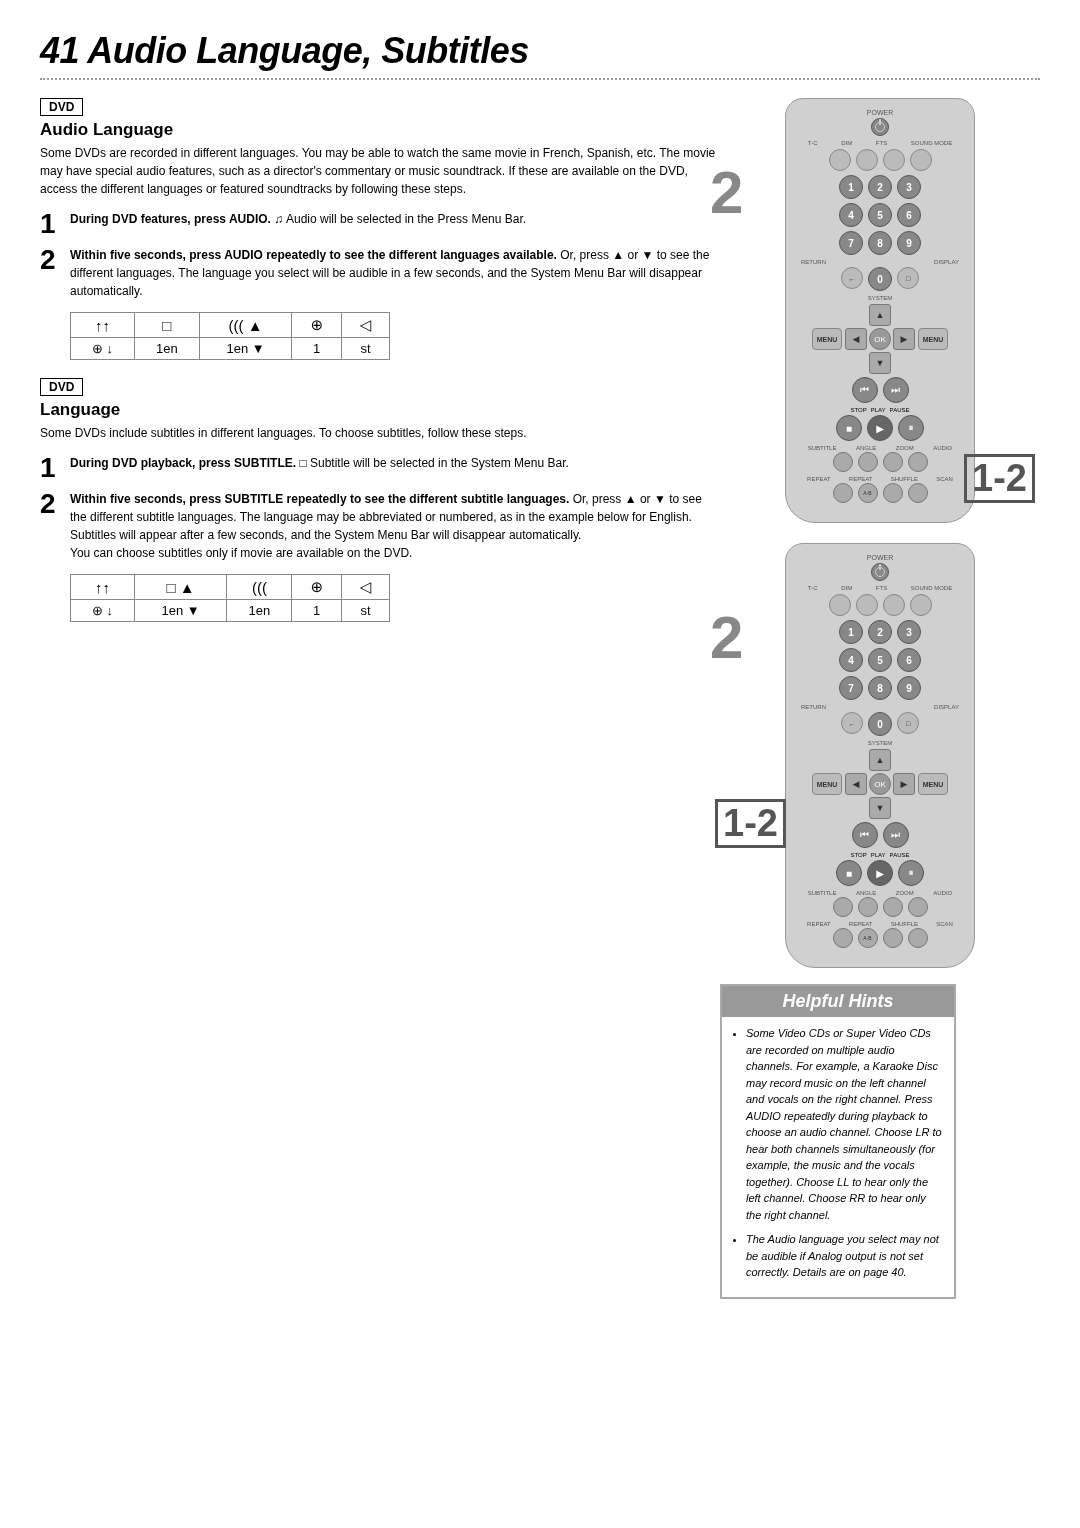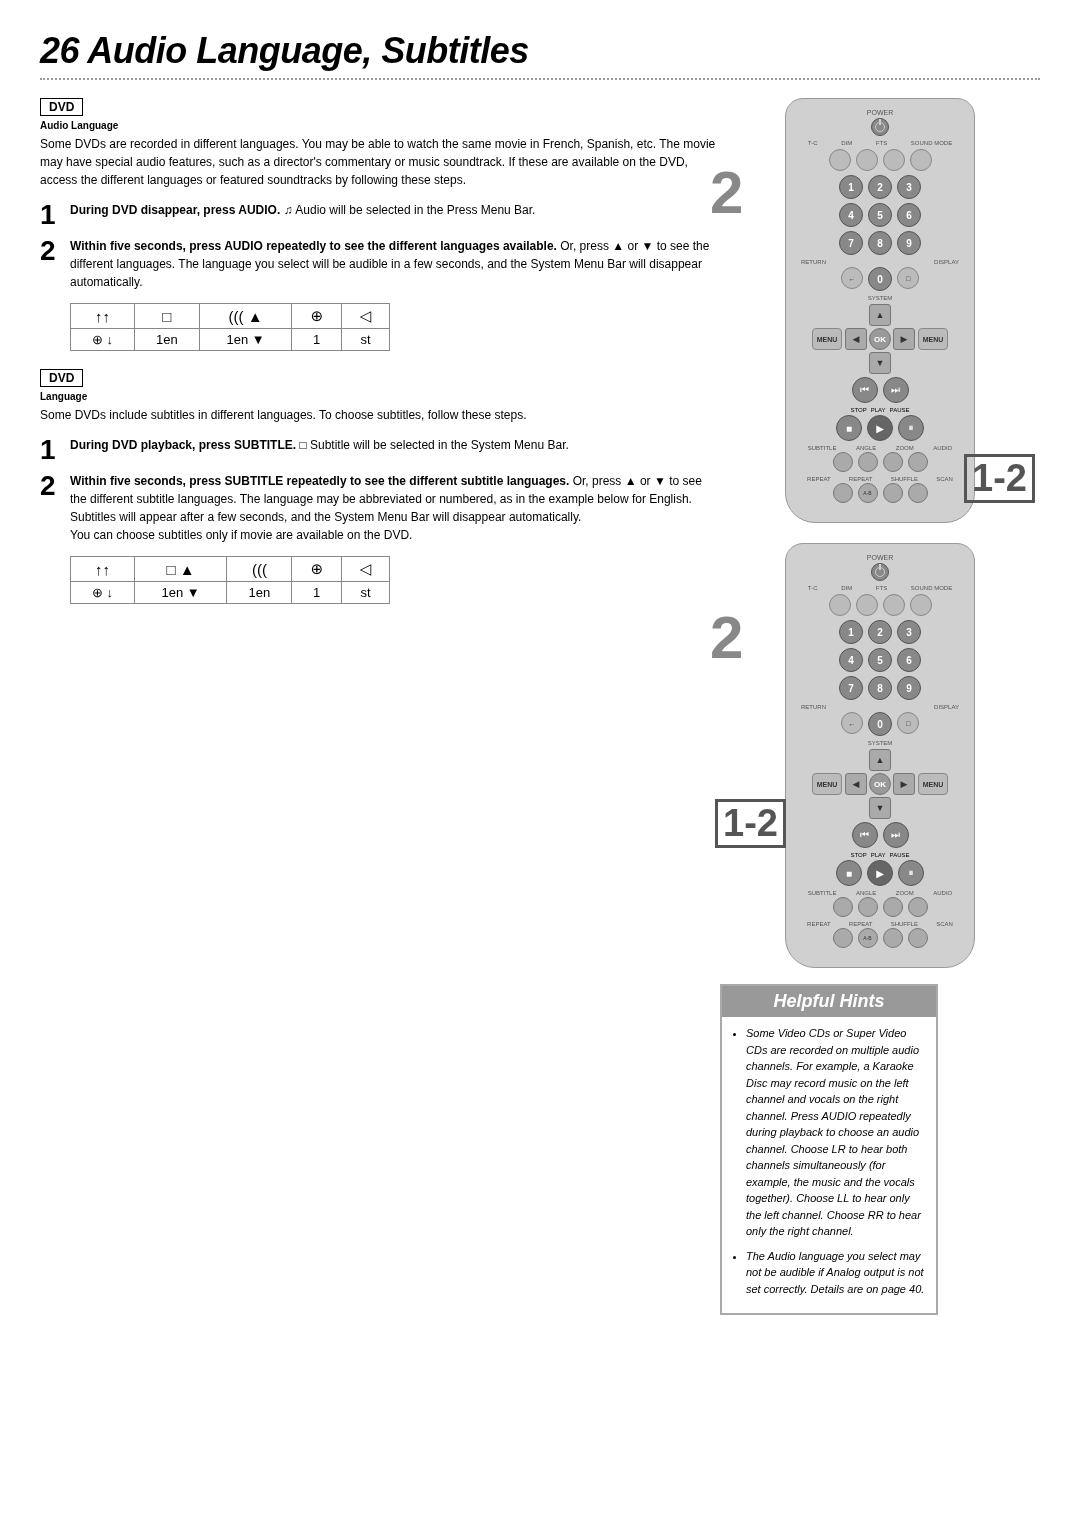--- a/index.html
+++ b/index.html
@@ -264,7 +264,7 @@
 </head>
 <body>
 
-<h1 class="page-title">26  Audio Language, Subtitles</h1>
+<h1 class="page-title">41  Audio Language, Subtitles</h1>
 <hr class="dotted-line">
 
 <div class="main-layout">

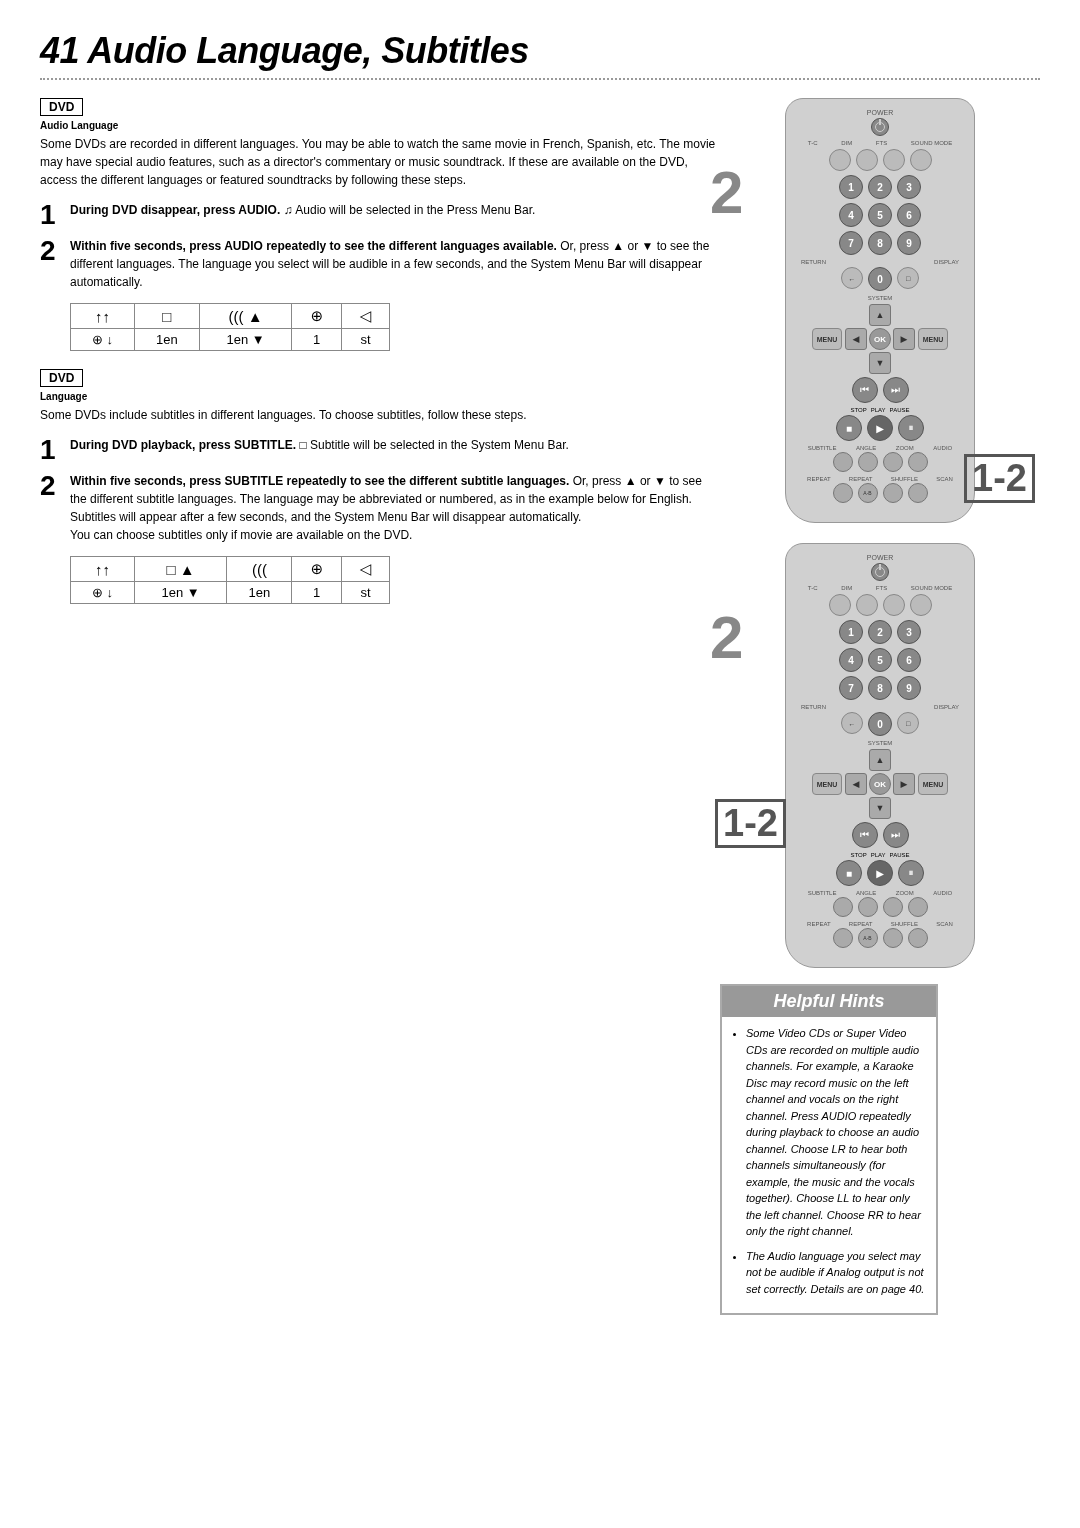--- a/index.html
+++ b/index.html
@@ -51,7 +51,7 @@
     }
 
     .section-title {
-      font-size: 10px;
+      font-size: 17px;
       font-weight: bold;
       margin-bottom: 4px;
     }

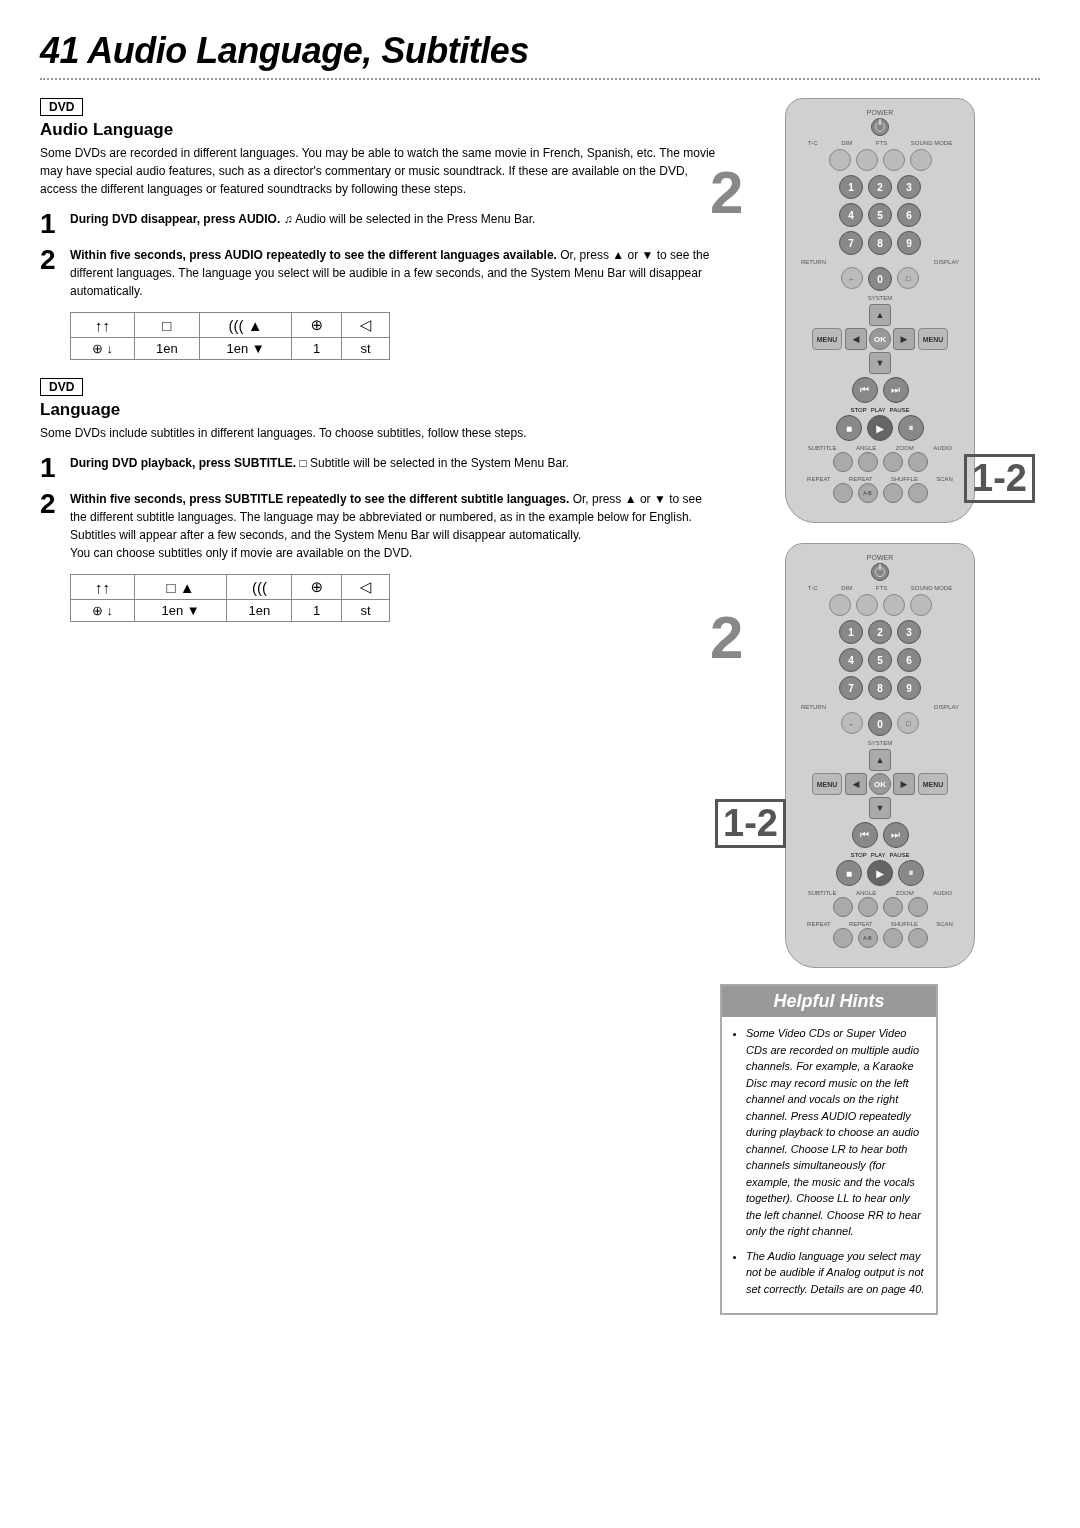--- a/index.html
+++ b/index.html
@@ -280,7 +280,7 @@
         <div class="step-row">
           <div class="step-num">1</div>
           <div class="step-text">
-            <b>During DVD disappear, press AUDIO.</b>
+            <b>During DVD features, press AUDIO.</b>
             <span> ♫</span>
             <span> Audio will be selected in the Press Menu Bar.</span>
           </div>

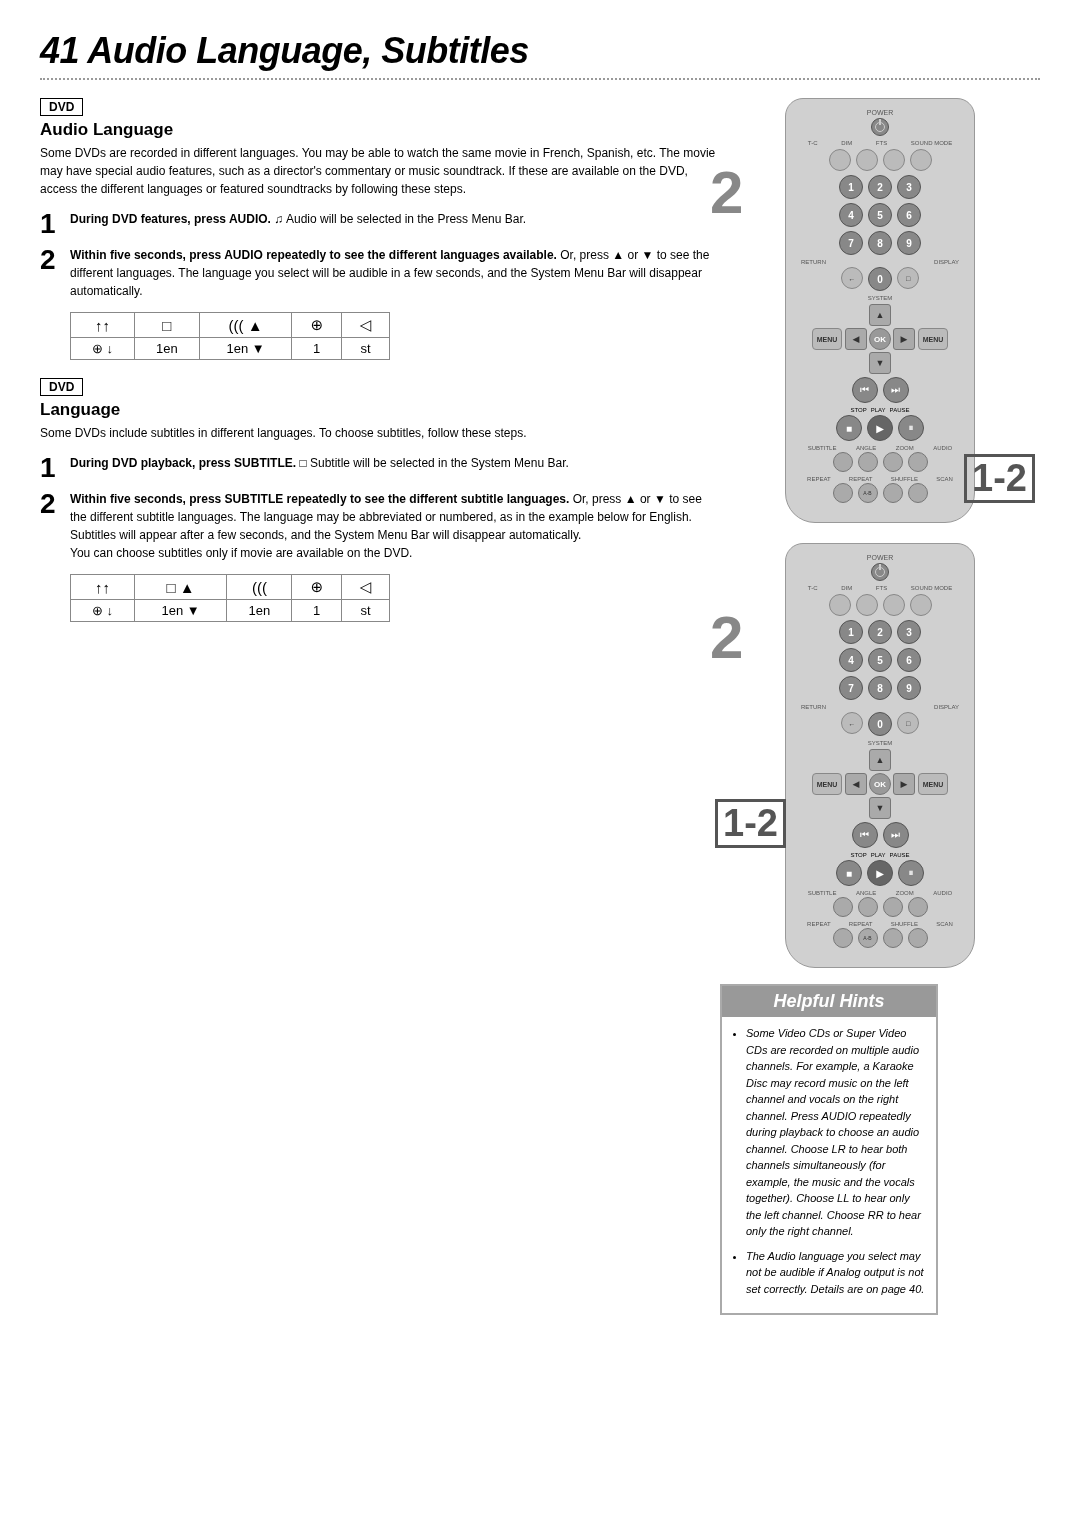--- a/index.html
+++ b/index.html
@@ -193,7 +193,7 @@
       background: #999;
       border-radius: 50%;
       font-size: 8px;
-      font-weight: bold;
+      font-weight: normal;
       color: #fff;
     }
 

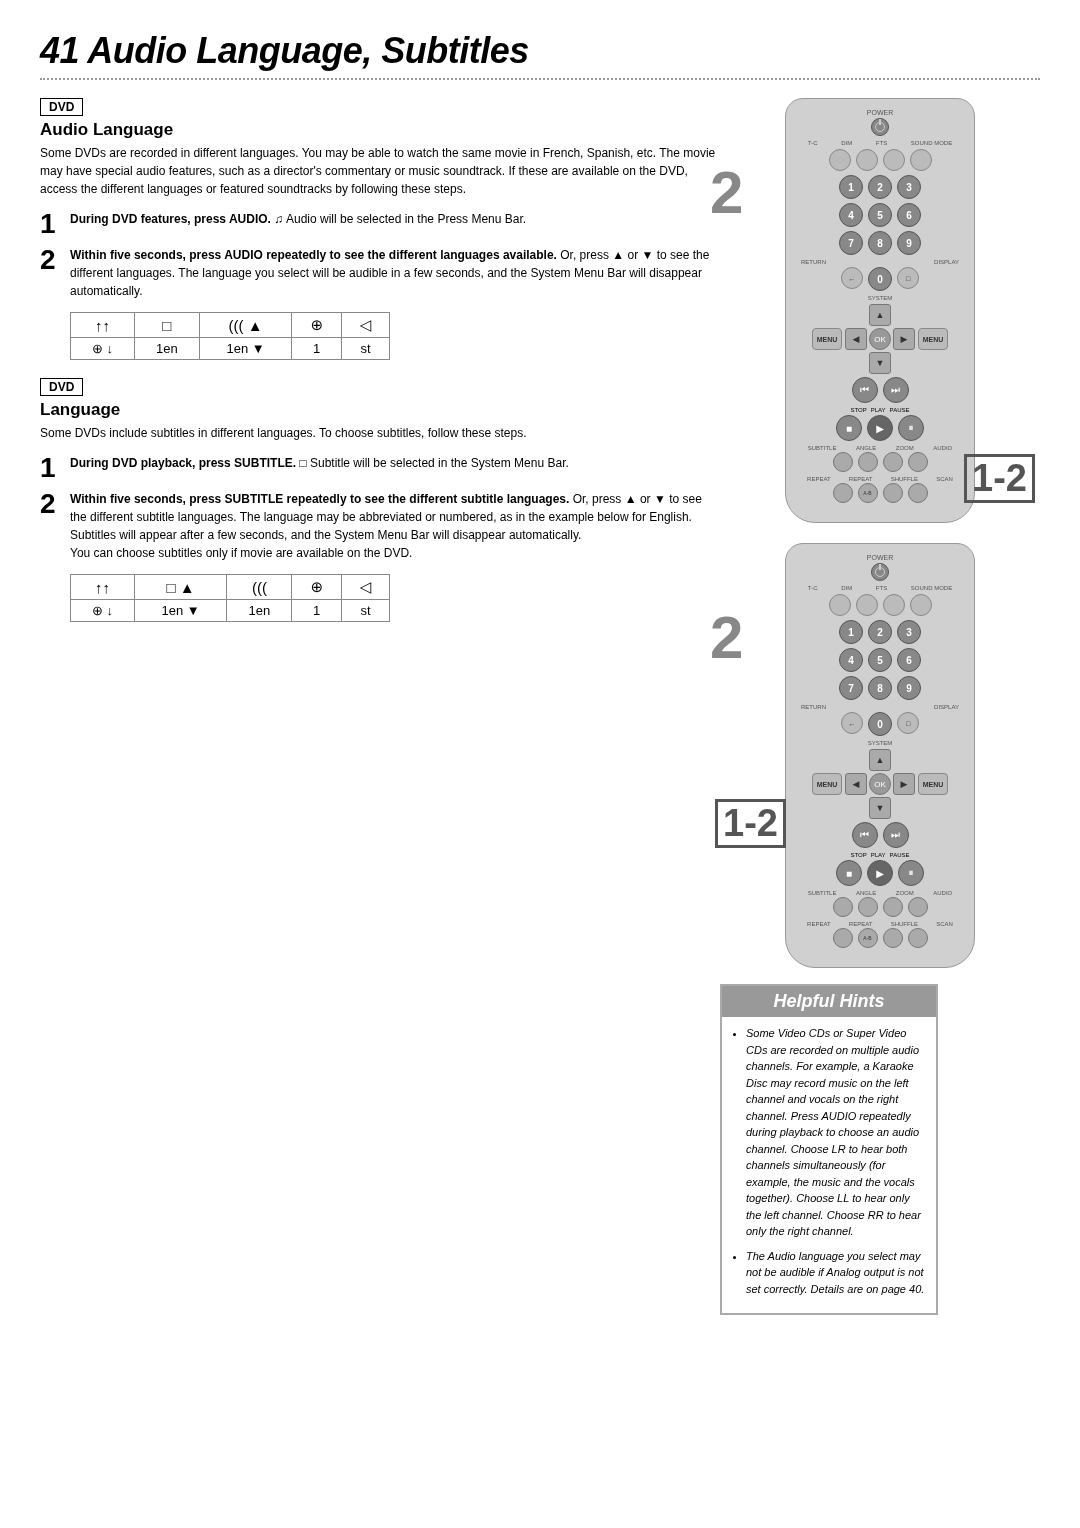--- a/index.html
+++ b/index.html
@@ -226,7 +226,7 @@
     .helpful-hints-box {
       border: 2px solid #aaa;
       margin-top: 16px;
-      width: 218px;
+      width: 236px;
     }
 
     .helpful-hints-header {

